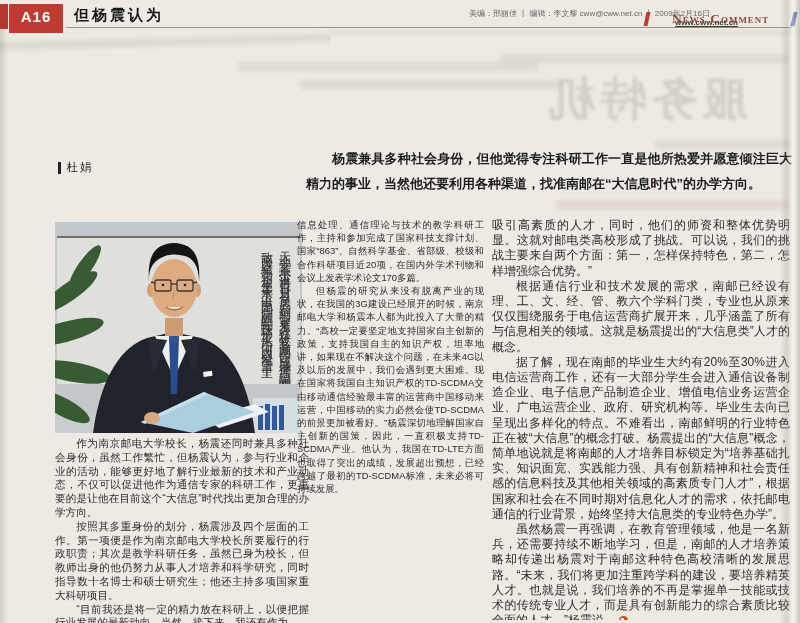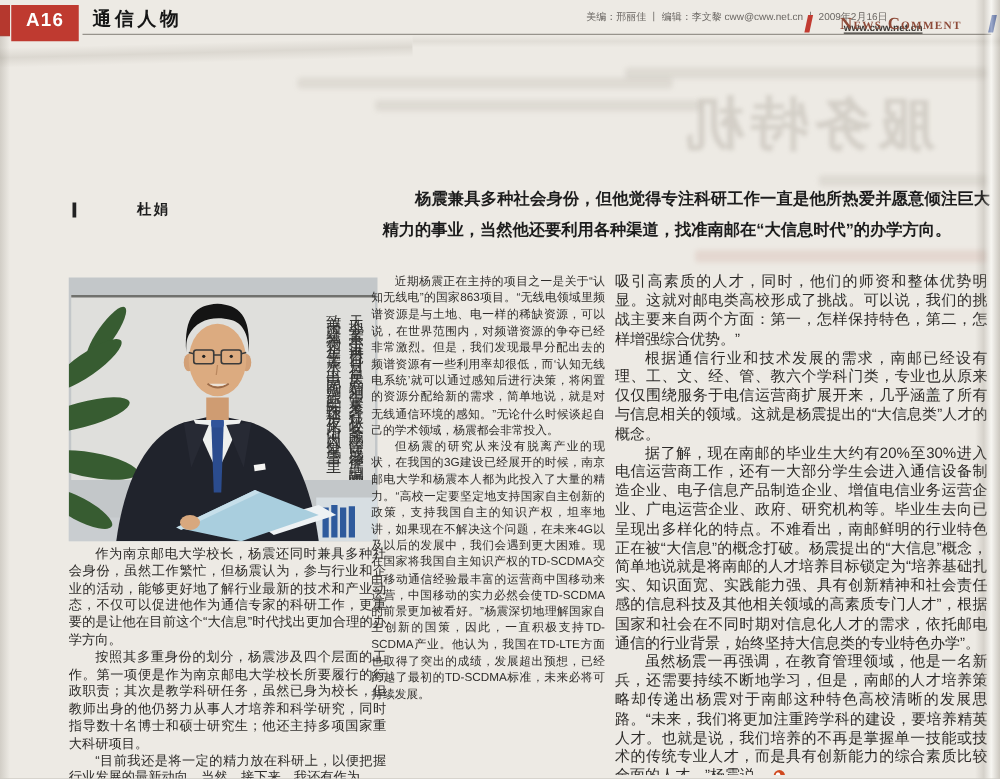--- a/index.html
+++ b/index.html
@@ -81,7 +81,7 @@
 
   <div class="abs red-edge"></div>
   <div class="abs page-num">A16</div>
-  <div class="abs section-title">通信人物</div>
+  <div class="abs section-title">但杨震认为</div>
   <div class="abs header-rule"></div>
   <div class="abs header-meta">美编：邢丽佳 丨 编辑：李文黎 cww@cww.net.cn 丨 2009年2月16日</div>
   <div class="abs header-site">www.cww.net.cn</div>

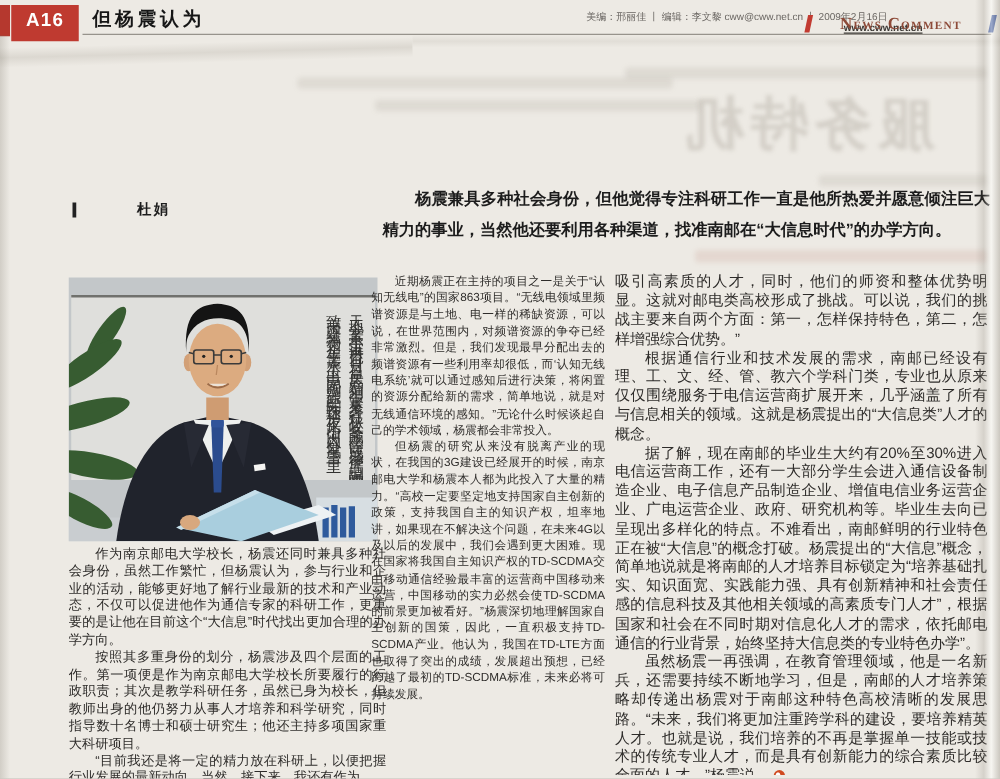--- a/index.html
+++ b/index.html
@@ -31,7 +31,7 @@
   .headline .red{color:#9e2f23;}
   .byline{left:58px;top:160px;display:flex;align-items:center;gap:6px;}
   .byline .bar{width:2.5px;height:12px;background:#222;}
-  .byline .name{font-size:11.5px;font-weight:bold;color:#1d1d1d;letter-spacing:2px;margin-left:43px;}
+  .byline .name{font-size:11.5px;font-weight:normal;color:#1d1d1d;letter-spacing:2px;}
   
   .intro{left:306px;top:146px;width:486px;font-size:13px;font-weight:bold;line-height:25px;
     color:#1c1c1c;text-indent:2em;text-align:justify;}

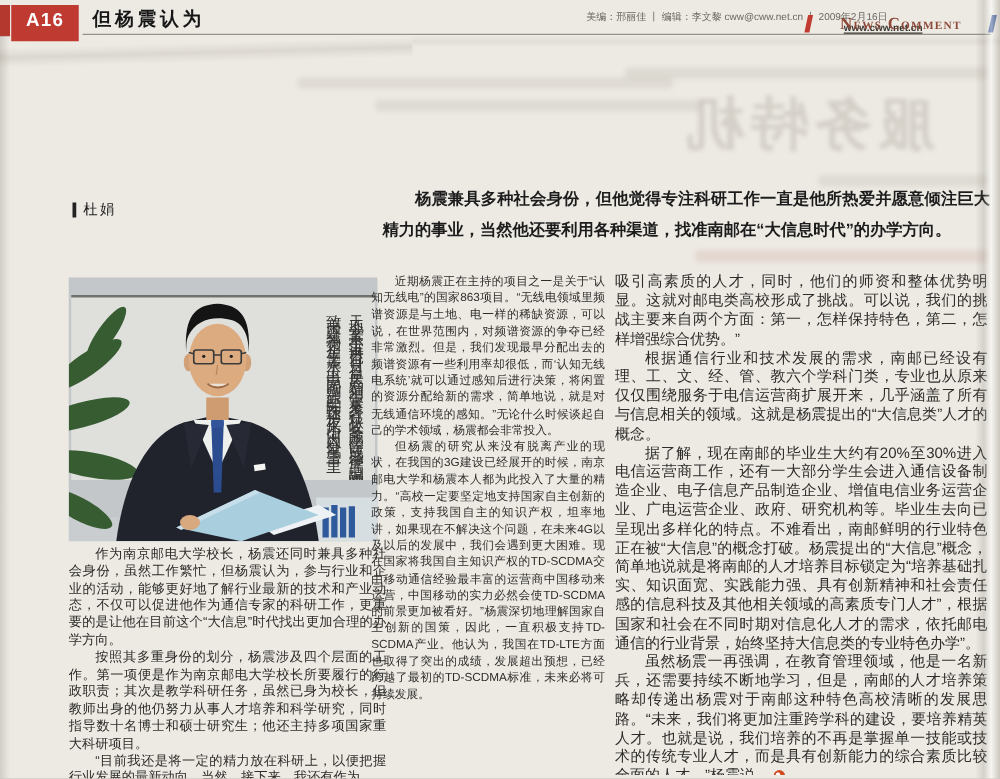--- a/index.html
+++ b/index.html
@@ -161,6 +161,7 @@
   </div>
 
   <div class="abs col col-mid">
+    <p class="noindent">信息处理、通信理论与技术的教学科研工作，主持和参加完成了国家科技支撑计划、国家“863”、自然科学基金、省部级、校级和合作科研项目近20项，在国内外学术刊物和会议上发表学术论文170多篇。</p>
     <p>近期杨震正在主持的项目之一是关于“认知无线电”的国家863项目。“无线电领域里频谱资源是与土地、电一样的稀缺资源，可以说，在世界范围内，对频谱资源的争夺已经非常激烈。但是，我们发现最早分配出去的频谱资源有一些利用率却很低，而‘认知无线电系统’就可以通过感知后进行决策，将闲置的资源分配给新的需求，简单地说，就是对无线通信环境的感知。”无论什么时候谈起自己的学术领域，杨震都会非常投入。</p>
     <p>但杨震的研究从来没有脱离产业的现状，在我国的3G建设已经展开的时候，南京邮电大学和杨震本人都为此投入了大量的精力。“高校一定要坚定地支持国家自主创新的政策，支持我国自主的知识产权，坦率地讲，如果现在不解决这个问题，在未来4G以及以后的发展中，我们会遇到更大困难。现在国家将我国自主知识产权的TD-SCDMA交由移动通信经验最丰富的运营商中国移动来运营，中国移动的实力必然会使TD-SCDMA的前景更加被看好。”杨震深切地理解国家自主创新的国策，因此，一直积极支持TD-SCDMA产业。他认为，我国在TD-LTE方面也取得了突出的成绩，发展超出预想，已经跨越了最初的TD-SCDMA标准，未来必将可持续发展。</p>
 

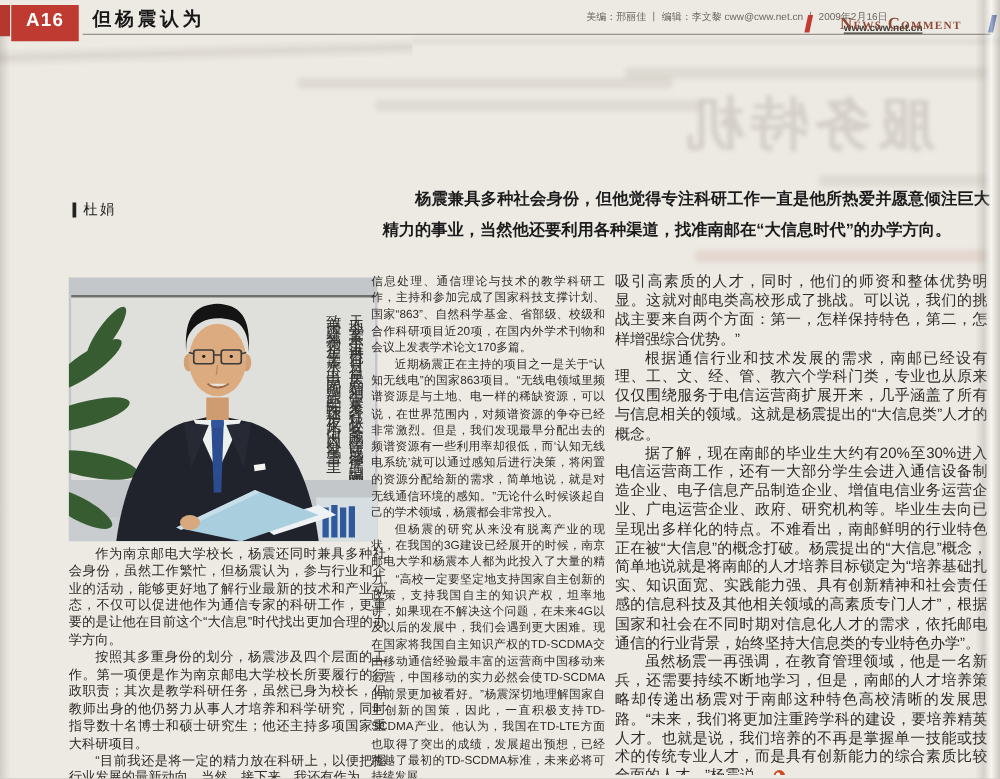--- a/index.html
+++ b/index.html
@@ -162,7 +162,6 @@
 
   <div class="abs col col-mid">
     <p class="noindent">信息处理、通信理论与技术的教学科研工作，主持和参加完成了国家科技支撑计划、国家“863”、自然科学基金、省部级、校级和合作科研项目近20项，在国内外学术刊物和会议上发表学术论文170多篇。</p>
-    <p>近期杨震正在主持的项目之一是关于“认知无线电”的国家863项目。“无线电领域里频谱资源是与土地、电一样的稀缺资源，可以说，在世界范围内，对频谱资源的争夺已经非常激烈。但是，我们发现最早分配出去的频谱资源有一些利用率却很低，而‘认知无线电系统’就可以通过感知后进行决策，将闲置的资源分配给新的需求，简单地说，就是对无线通信环境的感知。”无论什么时候谈起自己的学术领域，杨震都会非常投入。</p>
     <p>但杨震的研究从来没有脱离产业的现状，在我国的3G建设已经展开的时候，南京邮电大学和杨震本人都为此投入了大量的精力。“高校一定要坚定地支持国家自主创新的政策，支持我国自主的知识产权，坦率地讲，如果现在不解决这个问题，在未来4G以及以后的发展中，我们会遇到更大困难。现在国家将我国自主知识产权的TD-SCDMA交由移动通信经验最丰富的运营商中国移动来运营，中国移动的实力必然会使TD-SCDMA的前景更加被看好。”杨震深切地理解国家自主创新的国策，因此，一直积极支持TD-SCDMA产业。他认为，我国在TD-LTE方面也取得了突出的成绩，发展超出预想，已经跨越了最初的TD-SCDMA标准，未来必将可持续发展。</p>
 
   </div>

